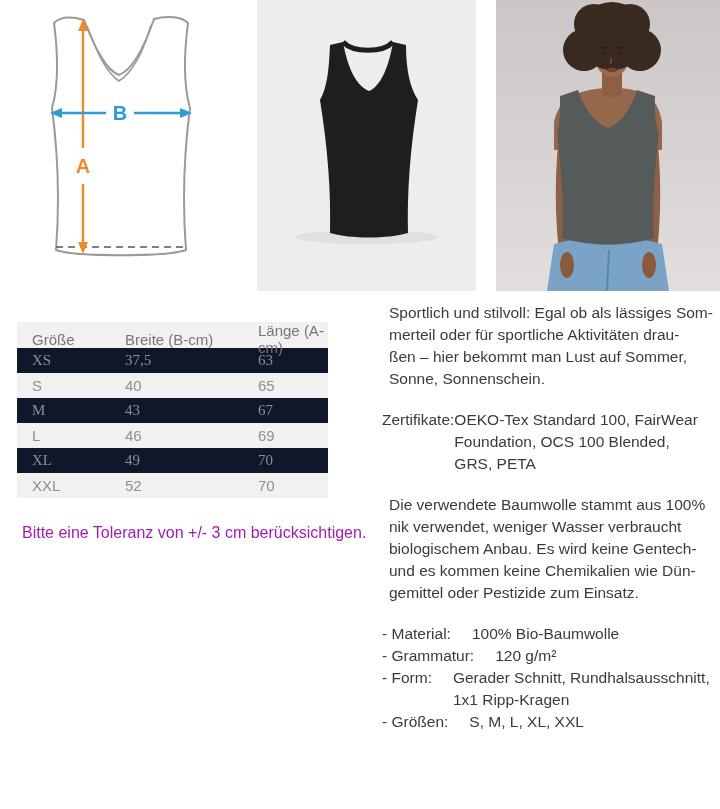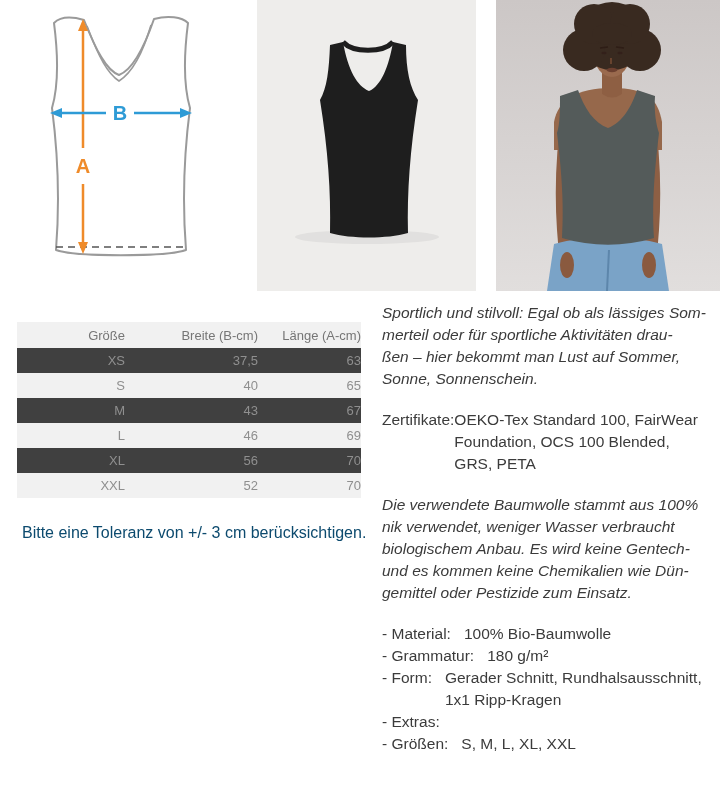--- a/index.html
+++ b/index.html
@@ -29,7 +29,7 @@
   
   .desc { position:absolute; left:382px; top:302px; width:332px;
     font-size:15.5px; line-height:22px; color:#3b3b3b; }
-  .para { margin:0 0 19px 0;font-style:italic; }
+  .para { margin:0 0 19px 7px; }
   .hang { display:grid; grid-template-columns:auto 1fr; 
     margin:0 0 19px 0; }
   .hang .lbl { white-space:nowrap; }

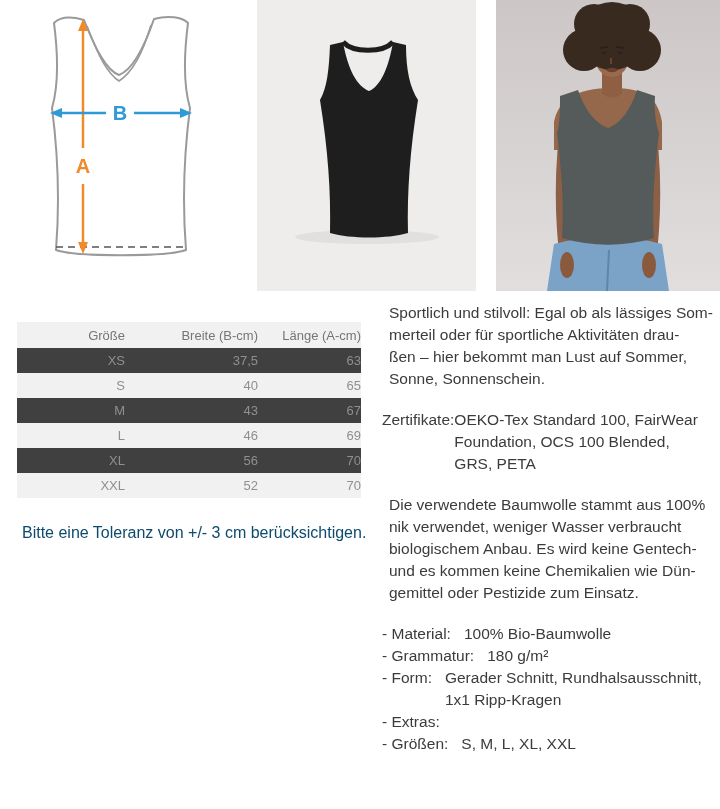--- a/index.html
+++ b/index.html
@@ -15,8 +15,8 @@
   .tile svg { display:block; width:100%; height:100%; }
 
   
-  .size-table { position:absolute; left:17px; top:322px; width:344px;
-    font-size:13px;text-align:right; }
+  .size-table { position:absolute; left:17px; top:322px; width:311px;
+    font-size:15px; }
   .t-row { display:grid; grid-template-columns:93px 133px 1fr;
     align-items:center; height:25px; padding-left:15px; color:#8f8f8f; }
   .t-head { height:26px; background:#f1f1f1; color:#767676; }

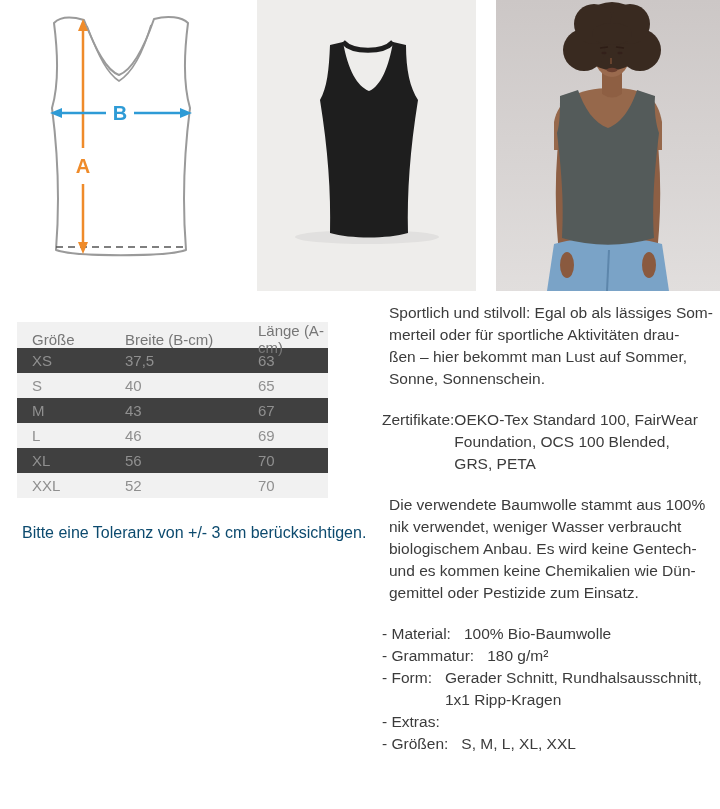--- a/index.html
+++ b/index.html
@@ -20,7 +20,7 @@
   .t-row { display:grid; grid-template-columns:93px 133px 1fr;
     align-items:center; height:25px; padding-left:15px; color:#8f8f8f; }
   .t-head { height:26px; background:#f1f1f1; color:#767676; }
-  .t-row.dark  { background:#404040; }
+  .t-row.dark  { background:#0f172a;font-family:Liberation Serif, serif; }
   .t-row.light { background:#f1f1f1; }
 
   .tolerance { position:absolute; left:22px; top:524px; width:350px;

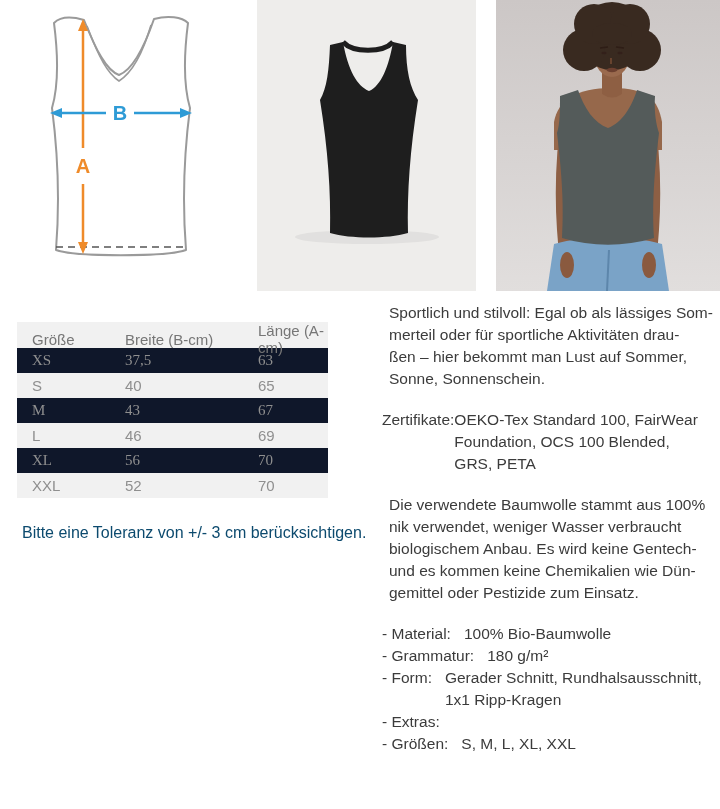--- a/index.html
+++ b/index.html
@@ -178,7 +178,7 @@
     </div>
     <div class="t-row dark">
       <div>XL</div>
-      <div>56</div>
+      <div>49</div>
       <div>70</div>
     </div>
     <div class="t-row light">

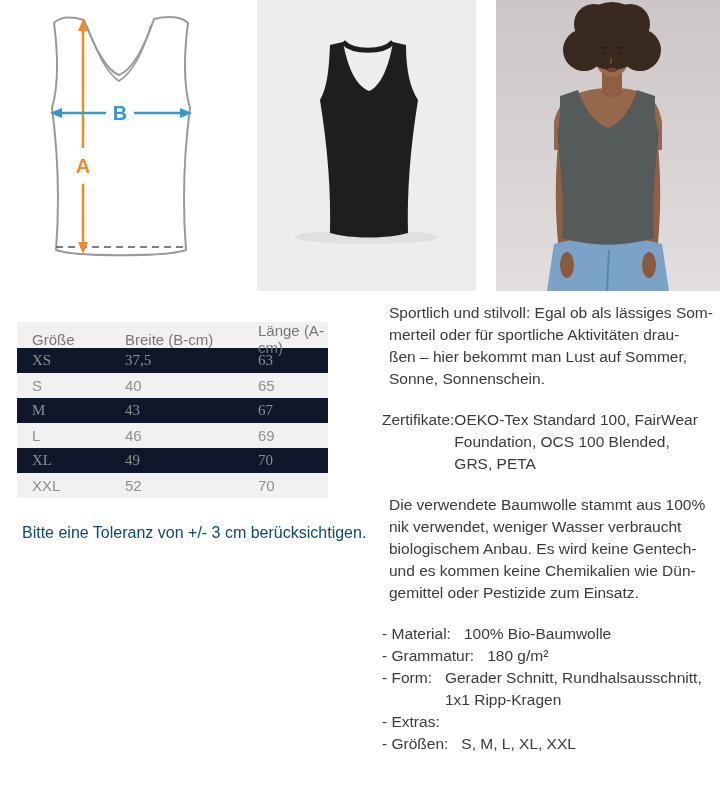--- a/index.html
+++ b/index.html
@@ -24,7 +24,7 @@
   .t-row.light { background:#f1f1f1; }
 
   .tolerance { position:absolute; left:22px; top:524px; width:350px;
-    font-size:16px; color:#0c4a6e; }
+    font-size:16px; color:#a21caf; }
 
   
   .desc { position:absolute; left:382px; top:302px; width:332px;

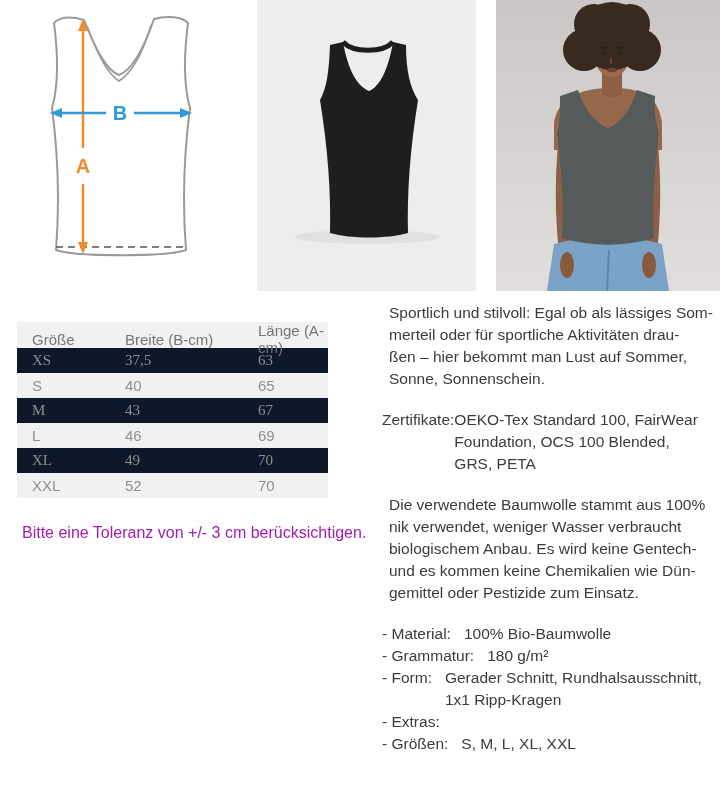--- a/index.html
+++ b/index.html
@@ -34,7 +34,7 @@
     margin:0 0 19px 0; }
   .hang .lbl { white-space:nowrap; }
   .details { margin:0; }
-  .hang-item { display:grid; grid-template-columns:auto 1fr; column-gap:13px; }
+  .hang-item { display:grid; grid-template-columns:auto 1fr; column-gap:21px; }
   .hang-item .lbl { white-space:nowrap; }
 </style>
 </head>

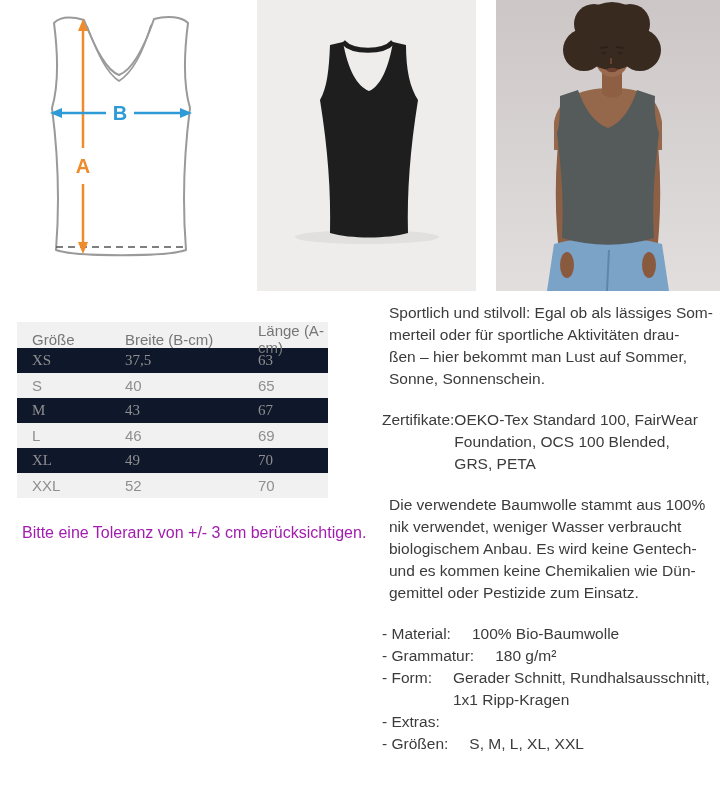--- a/index.html
+++ b/index.html
@@ -226,7 +226,7 @@
       <div class="hang-item">
         <span class="lbl">- Grammatur:</span>
         <span>
-          <div>180 g/m²</div>
+          <div>120 g/m²</div>
         </span>
       </div>
       <div class="hang-item">

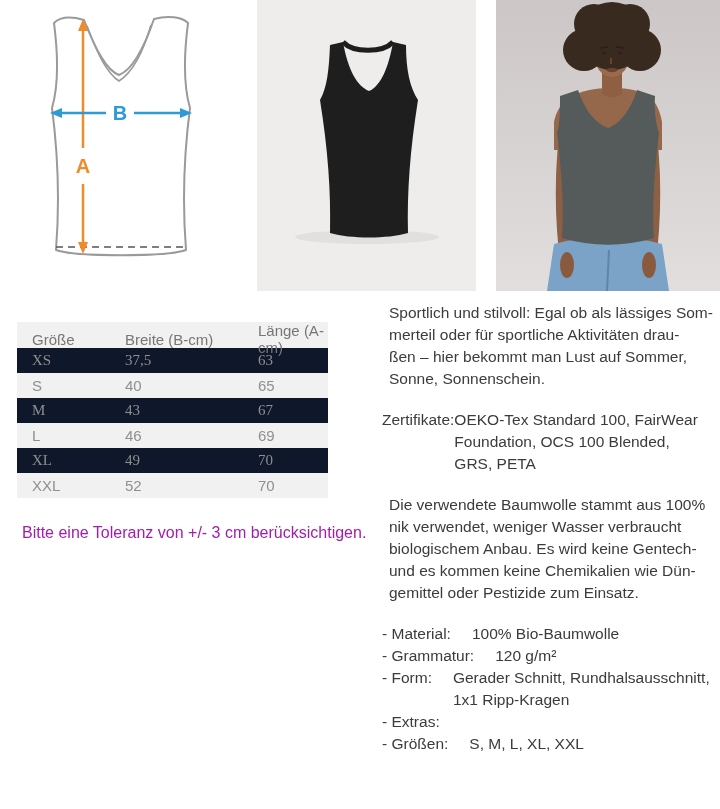--- a/index.html
+++ b/index.html
@@ -237,7 +237,6 @@
         </span>
       </div>
       <div class="hang-item">
-        <span class="lbl">- Extras:</span>
       </div>
       <div class="hang-item">
         <span class="lbl">- Größen:</span>

